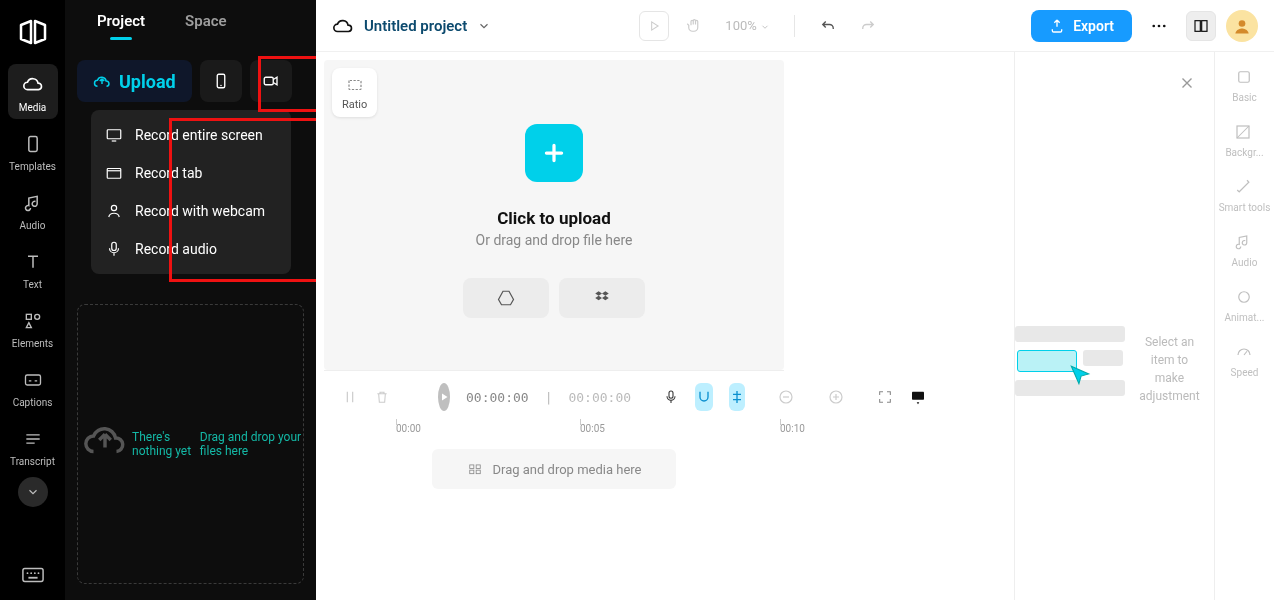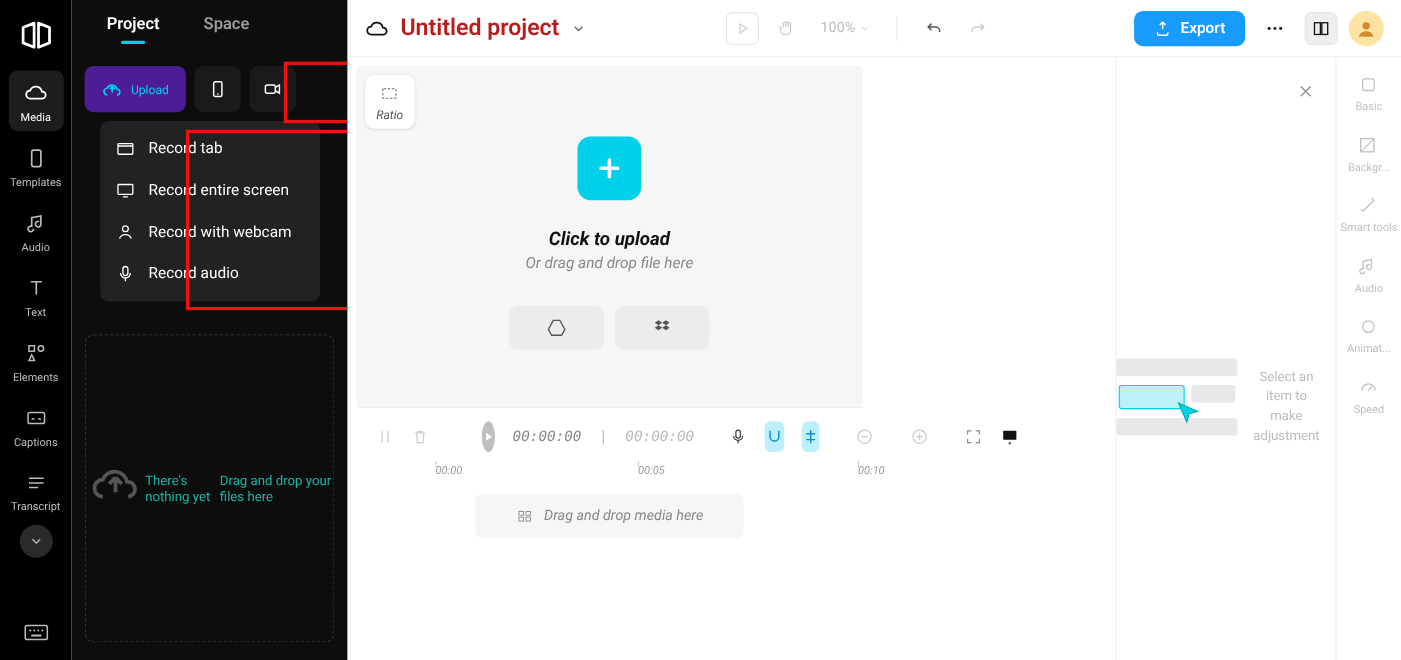--- a/index.html
+++ b/index.html
@@ -43,7 +43,7 @@
 .main { flex:1; background:#fff; display:flex; flex-direction:column; position:relative; }
 .topbar { height:52px; display:flex; align-items:center; padding:0 16px; gap:10px; border-bottom:1px solid #f0f0f0; }
 .title-wrap { display:flex; align-items:center; gap:10px; }
-.title-name { font-size:21px; font-weight:600; color:#b91c1c; }
+.title-name { font-size:15px; font-weight:600; color:#0c4a6e; }
 .chev { color:#666; }
 .tb-spacer { flex:1; }
 .tb-ghost { width:30px; height:30px; display:flex; align-items:center; justify-content:center; cursor:pointer; border-radius:6px; }

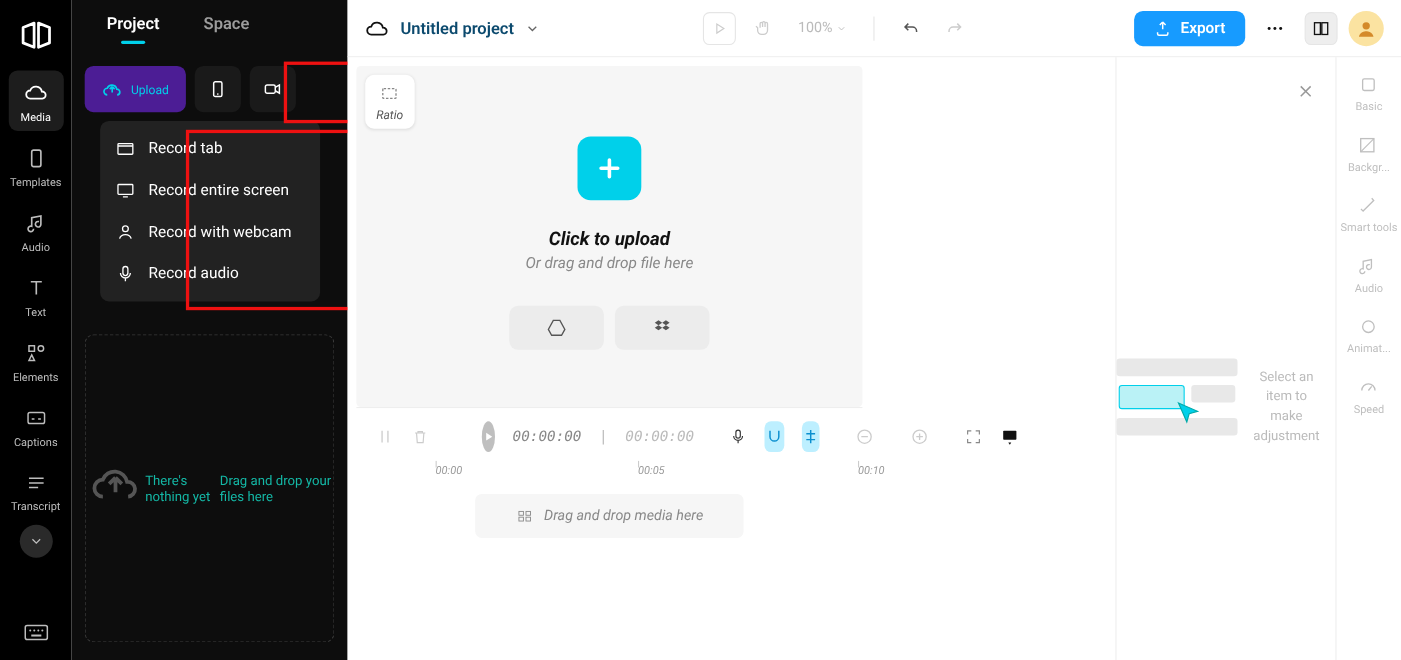--- a/index.html
+++ b/index.html
@@ -27,7 +27,7 @@
 .ptab.active::after { content:""; position:absolute; bottom:-2px; left:50%; transform:translateX(-50%); width:22px; height:3px; background:#00d0ea; border-radius:2px; }
 
 .upload-row { display:flex; gap:8px; margin-top:12px; margin-bottom:8px; }
-.upload-btn { flex:0 0 auto; background:#4c1d95; color:#00d0ea; border:none; border-radius:8px; padding:10px 16px; display:flex; align-items:center; gap:8px; font-size:11px; font-weight:400; cursor:pointer; }
+.upload-btn { flex:0 0 auto; background:#0f172a; color:#00d0ea; border:none; border-radius:8px; padding:10px 16px; display:flex; align-items:center; gap:8px; font-size:18px; font-weight:700; cursor:pointer; }
 .sq-btn { width:42px; height:42px; background:#1a1a1a; border:none; border-radius:8px; display:flex; align-items:center; justify-content:center; cursor:pointer; }
 .hl-red { position:absolute; border:3px solid #e11; pointer-events:none; }
 .hl1 { top:56px; left:193px; width:110px; height:56px; }

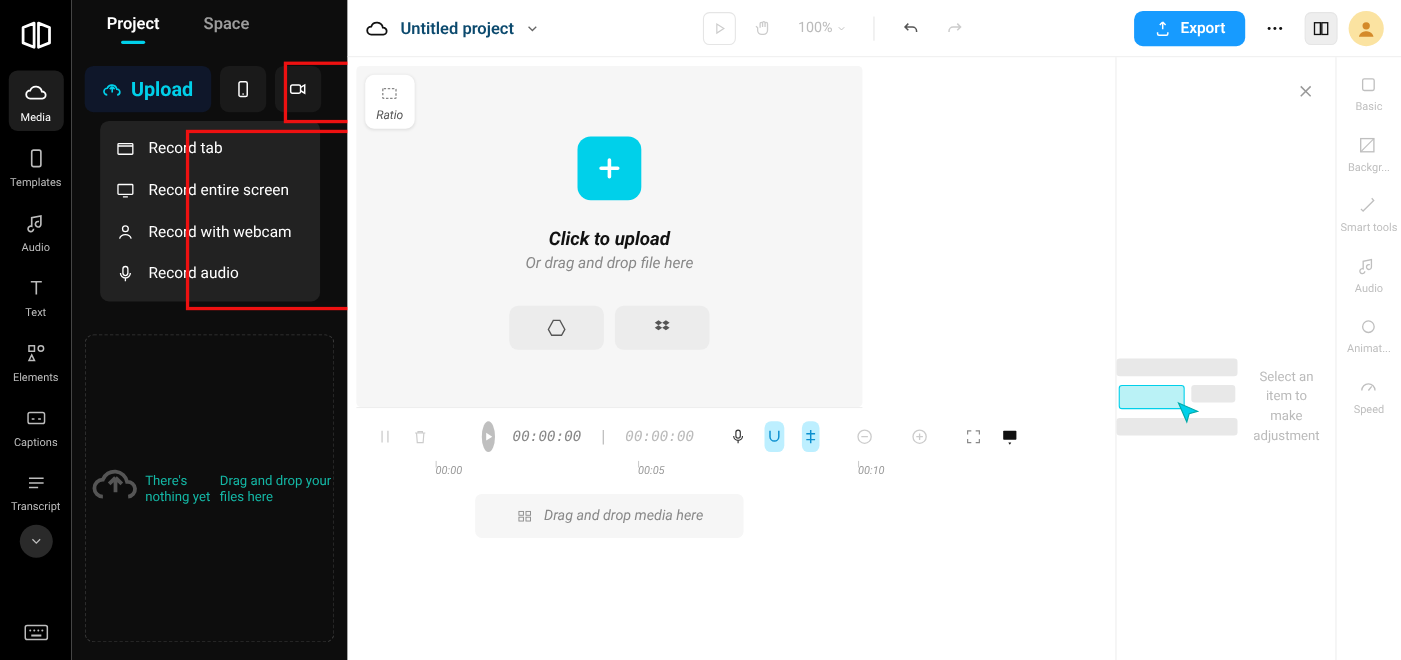--- a/index.html
+++ b/index.html
@@ -56,7 +56,7 @@
 
 .stage-row { flex:1; display:flex; position:relative; }
 .stage { flex:1; position:relative; }
-.canvas { position:absolute; top:8px; left:8px; right:230px; bottom:0; background:#fff;font-style:italic; }
+.canvas { position:absolute; top:8px; left:8px; right:230px; bottom:0; background:#fff; }
 .canvas-inner { position:relative; height:310px; background:#f6f6f6; border-radius:4px; margin-left:0; }
 .ratio-chip { position:absolute; top:8px; left:8px; background:#fff; border-radius:8px; padding:8px 10px 6px; box-shadow:0 1px 3px rgba(0,0,0,.1); display:flex; flex-direction:column; align-items:center; cursor:pointer; }
 .ratio-lbl { font-size:11px; color:#555; margin-top:4px; }

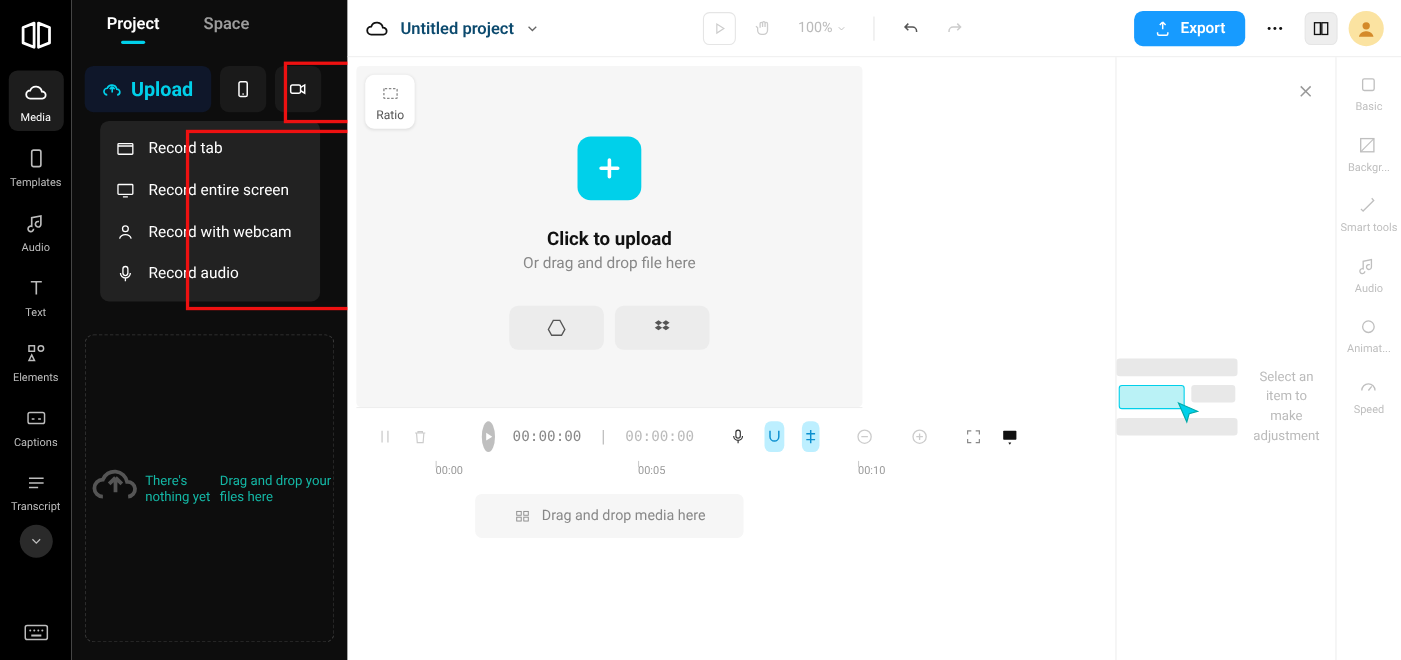--- a/index.html
+++ b/index.html
@@ -228,20 +228,20 @@
       <div class="menu-item">
         <span>
             <svg width="18" height="18" viewBox="0 0 24 24">
+              <rect x="3" y="5" width="18" height="12" rx="1" fill="none" stroke="#fff" stroke-width="1.6"></rect>
+              <path d="M9 20h6" stroke="#fff" stroke-width="1.6"></path>
+            </svg>
+          </span>
+        <span>Record entire screen</span>
+      </div>
+      <div class="menu-item">
+        <span>
+            <svg width="18" height="18" viewBox="0 0 24 24">
               <rect x="3" y="6" width="18" height="13" rx="1" fill="none" stroke="#fff" stroke-width="1.6"></rect>
               <path d="M3 9h18" stroke="#fff" stroke-width="1.6"></path>
             </svg>
           </span>
         <span>Record tab</span>
-      </div>
-      <div class="menu-item">
-        <span>
-            <svg width="18" height="18" viewBox="0 0 24 24">
-              <rect x="3" y="5" width="18" height="12" rx="1" fill="none" stroke="#fff" stroke-width="1.6"></rect>
-              <path d="M9 20h6" stroke="#fff" stroke-width="1.6"></path>
-            </svg>
-          </span>
-        <span>Record entire screen</span>
       </div>
       <div class="menu-item">
         <span>

